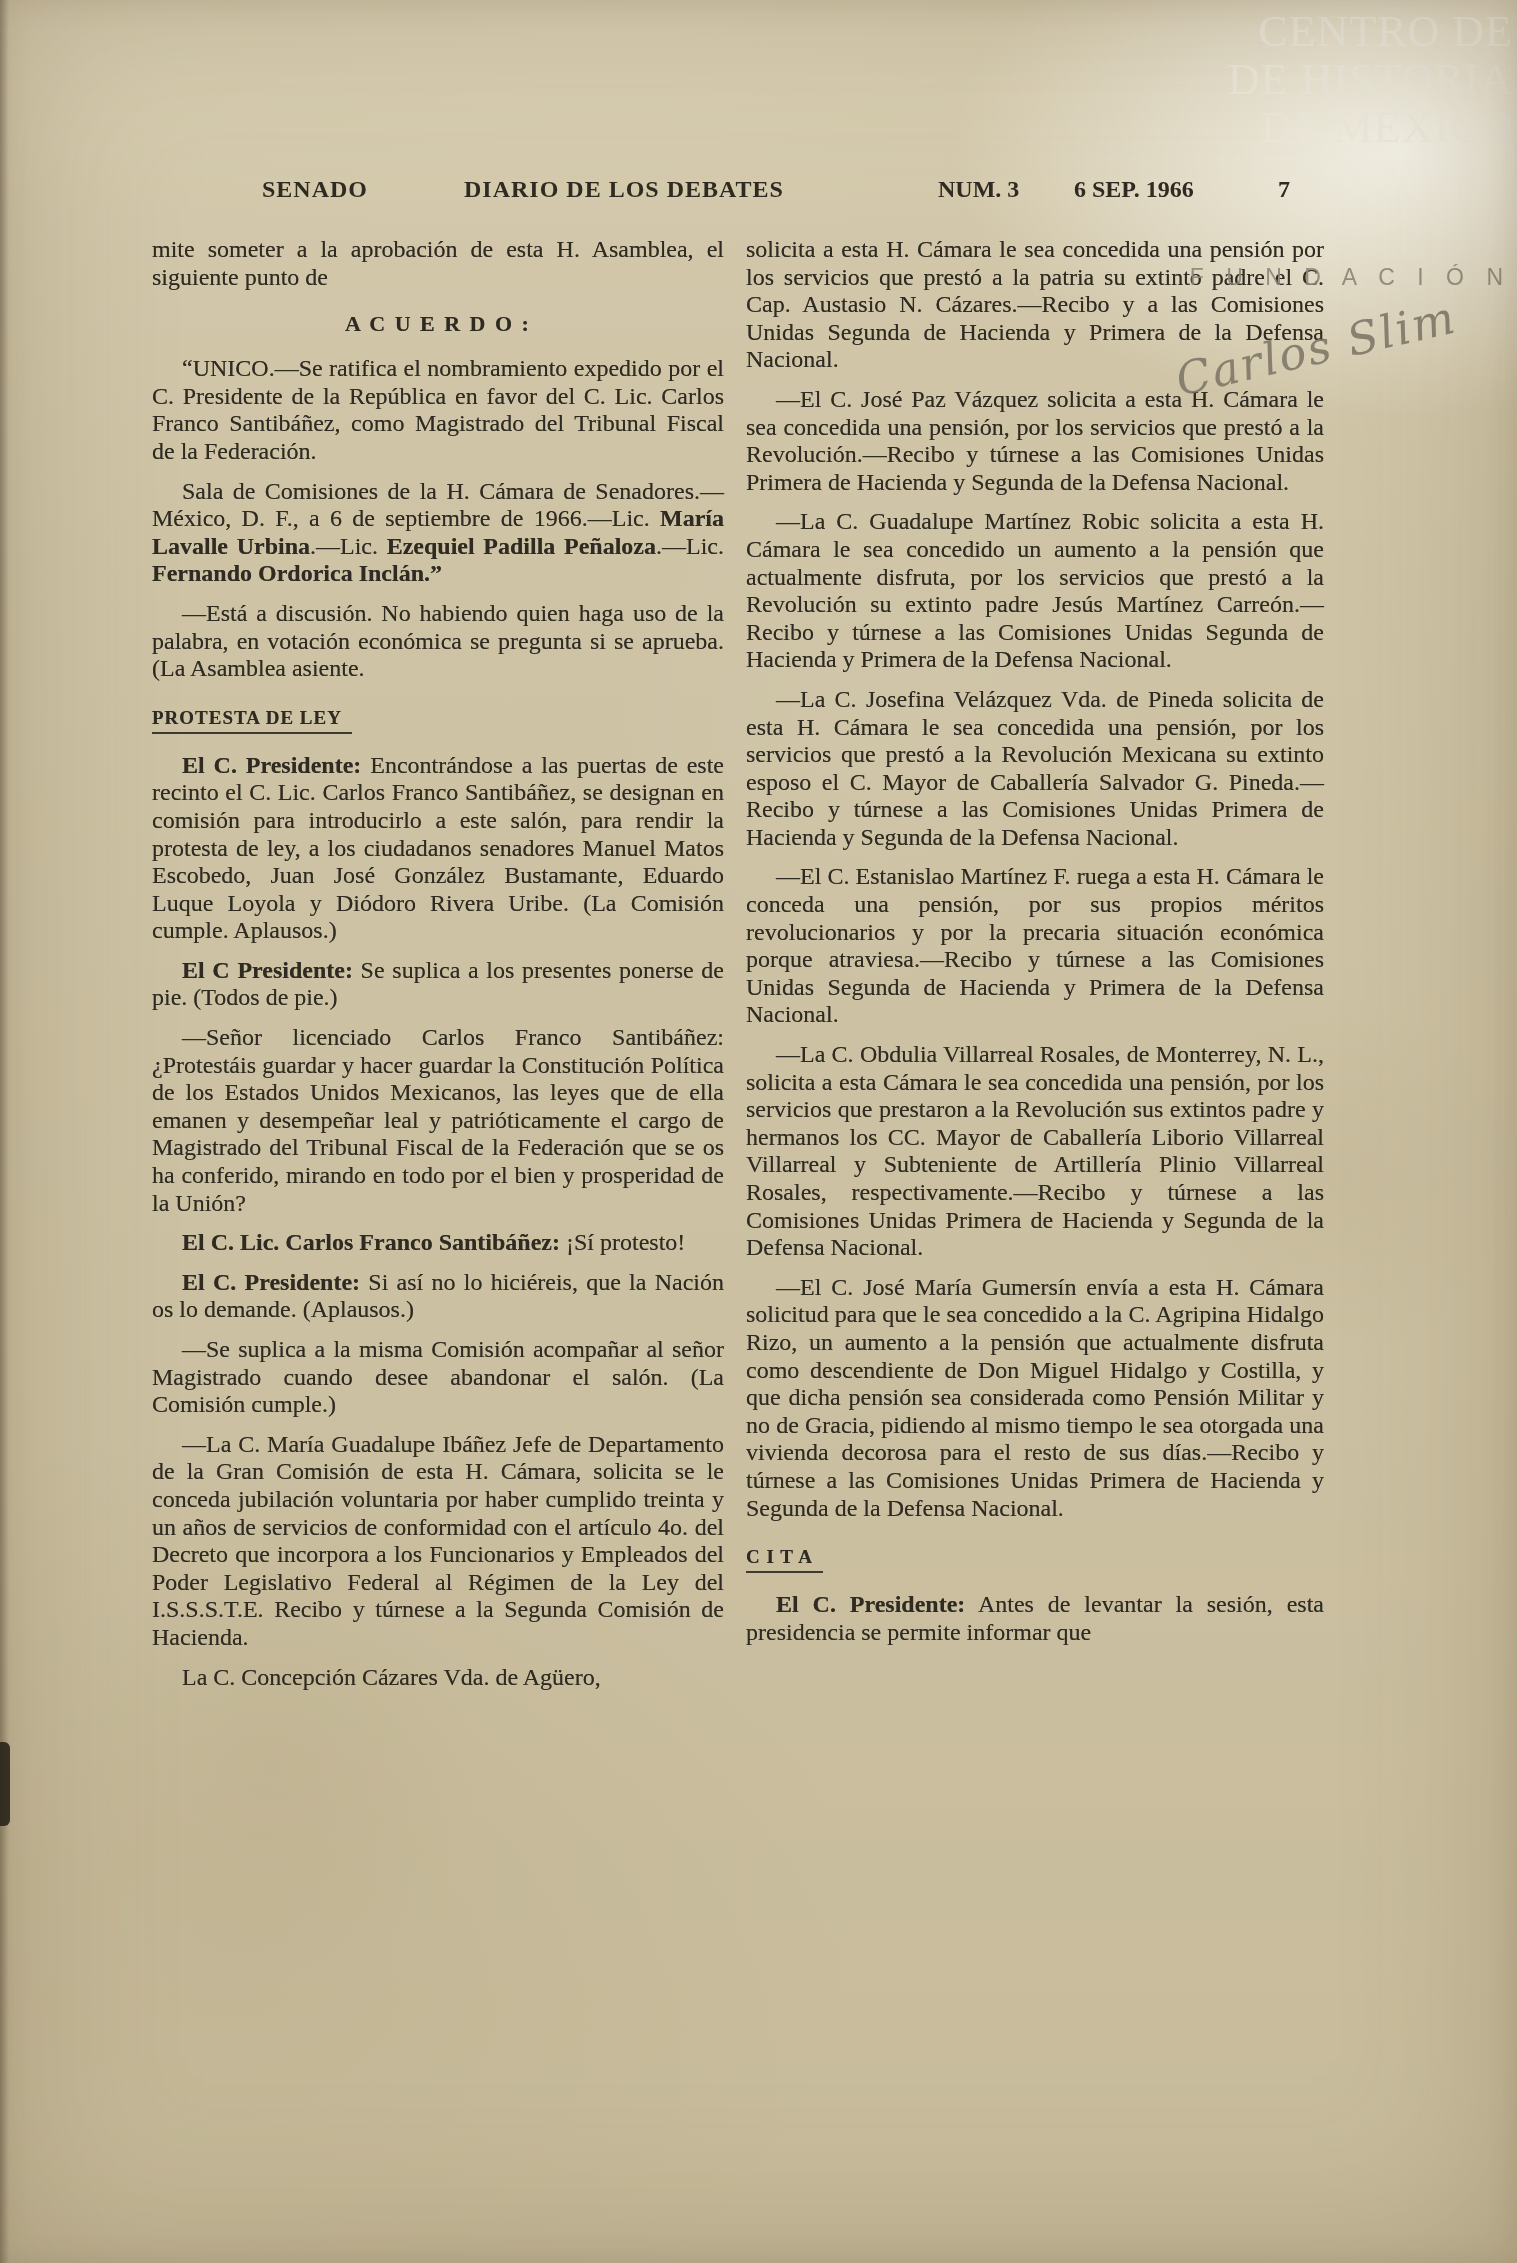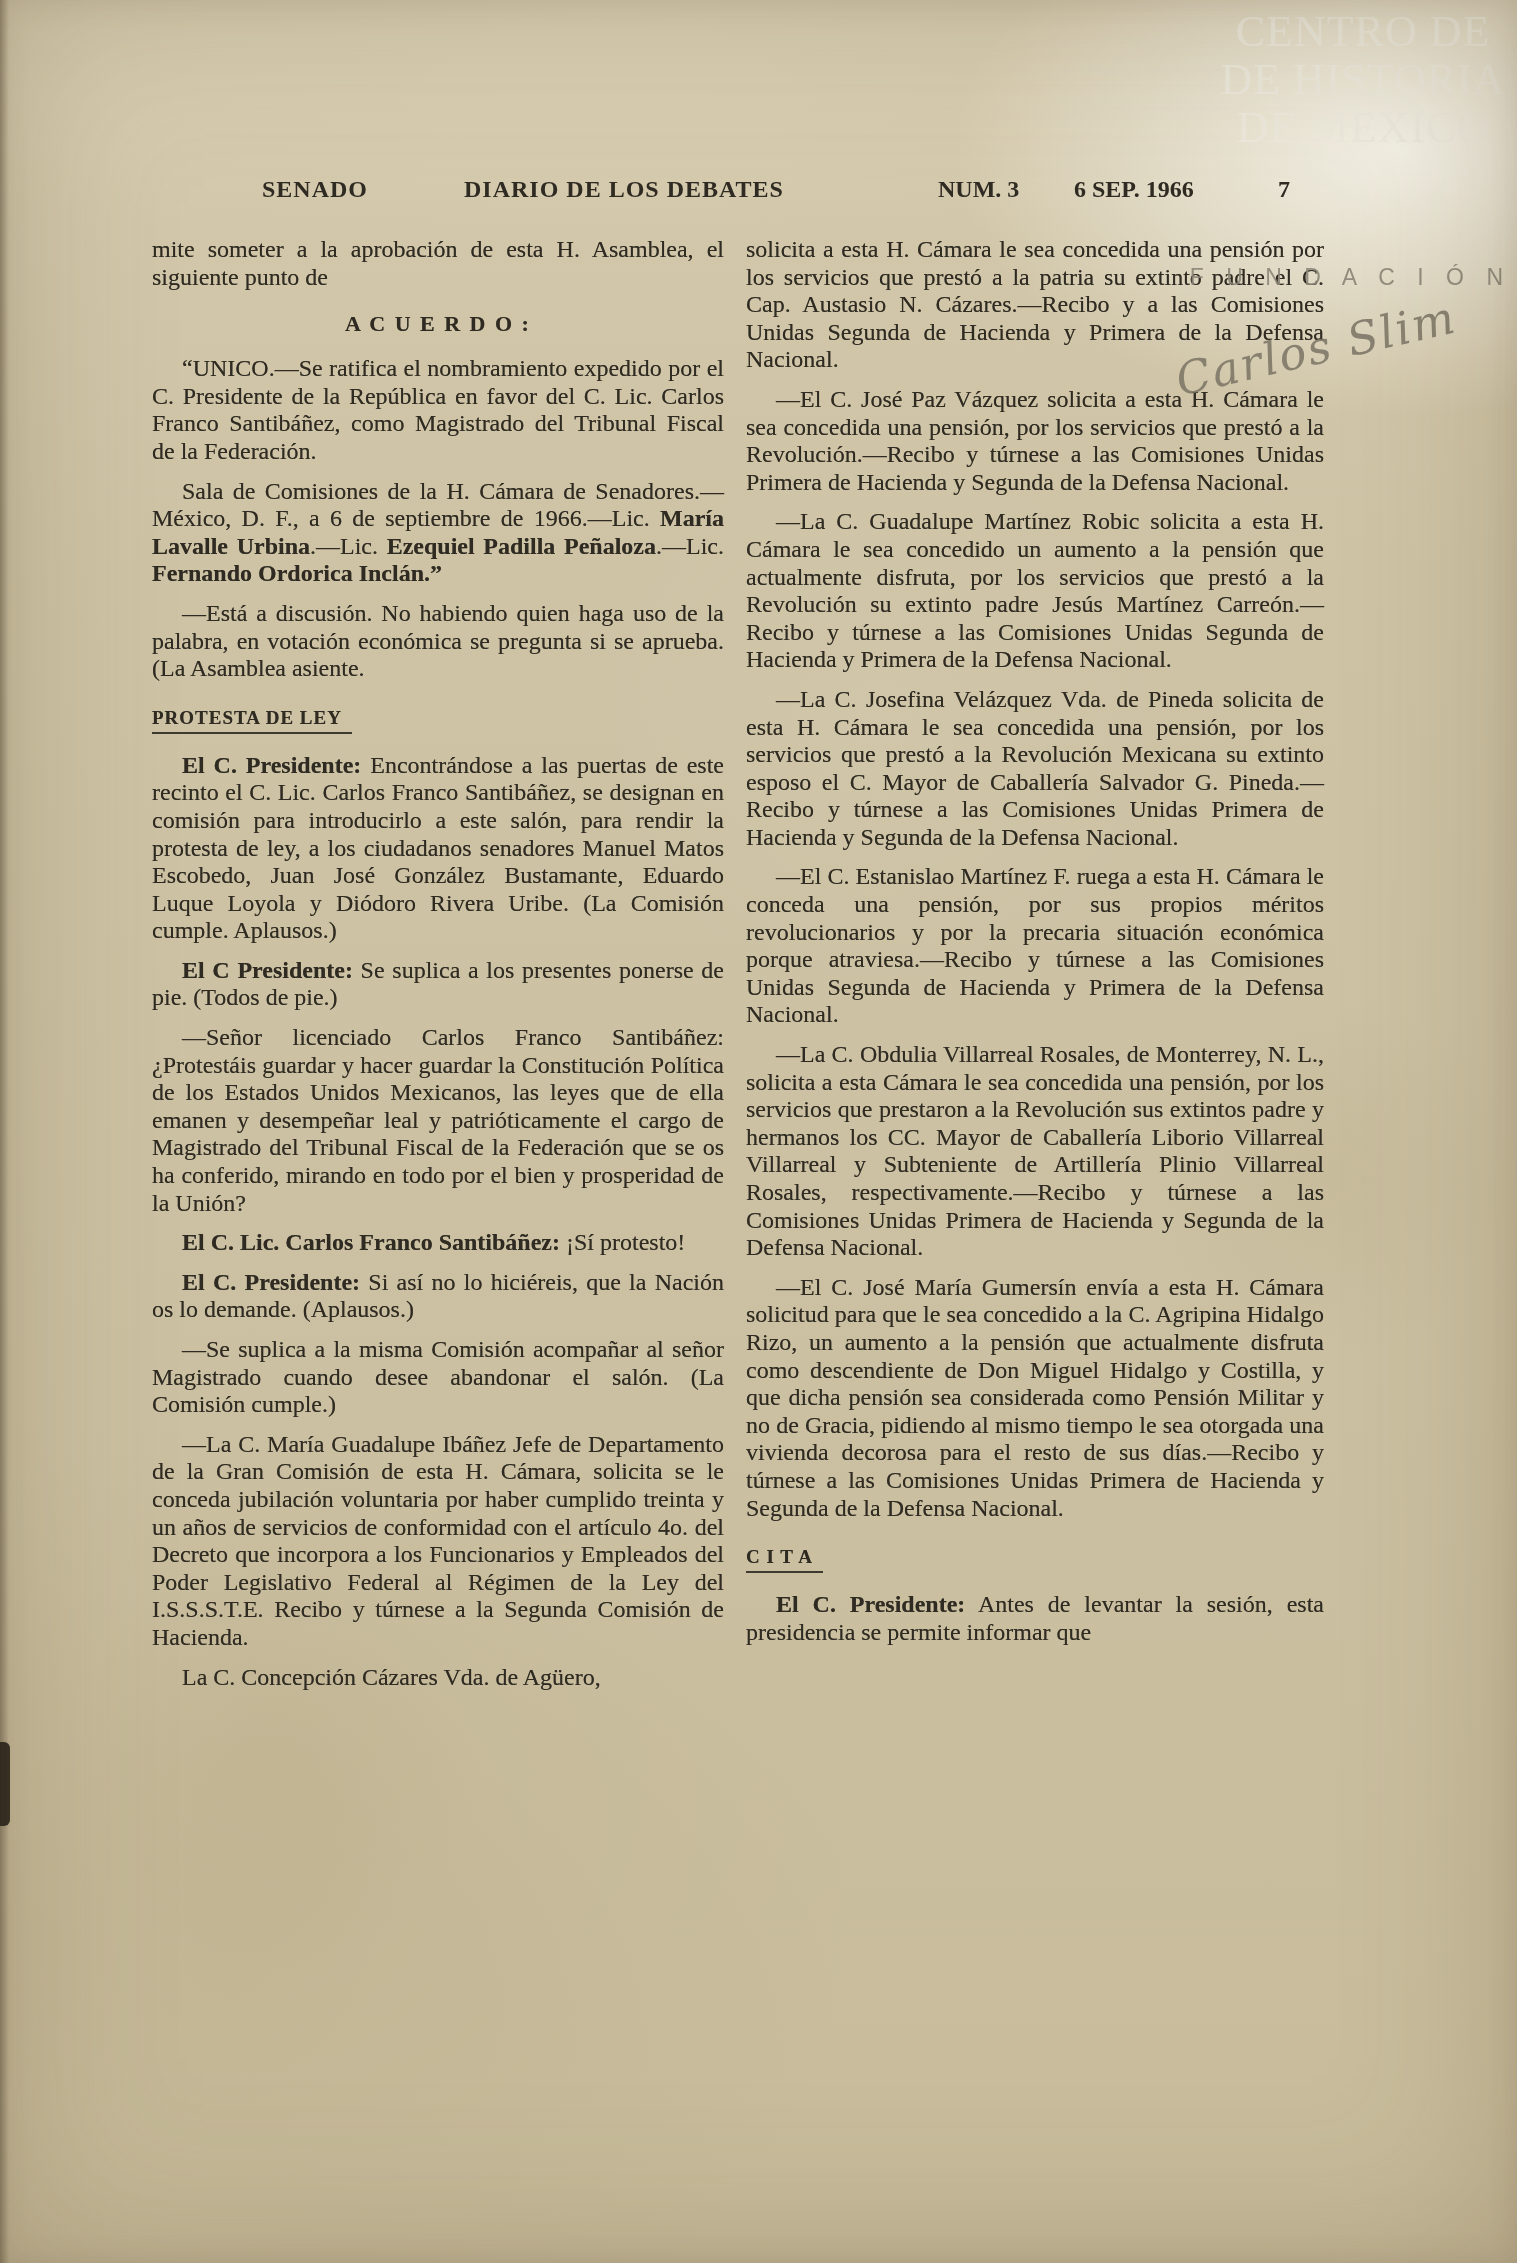--- a/index.html
+++ b/index.html
@@ -26,7 +26,7 @@
 
   
   .watermark{position:absolute;top:0;right:0;width:420px;z-index:3;pointer-events:none;}
-  .wm-lines{position:absolute;top:8px;right:4px;width:300px;text-align:center;
+  .wm-lines{position:absolute;top:8px;right:4px;width:300px;text-align:right;
       font-size:44px;line-height:48px;letter-spacing:1px;color:#ebe8dc;opacity:.92;
       font-family:"Liberation Serif","DejaVu Serif",serif;}
   .wm-org{position:absolute;top:264px;right:6px;font-family:"Liberation Sans","DejaVu Sans",sans-serif;

